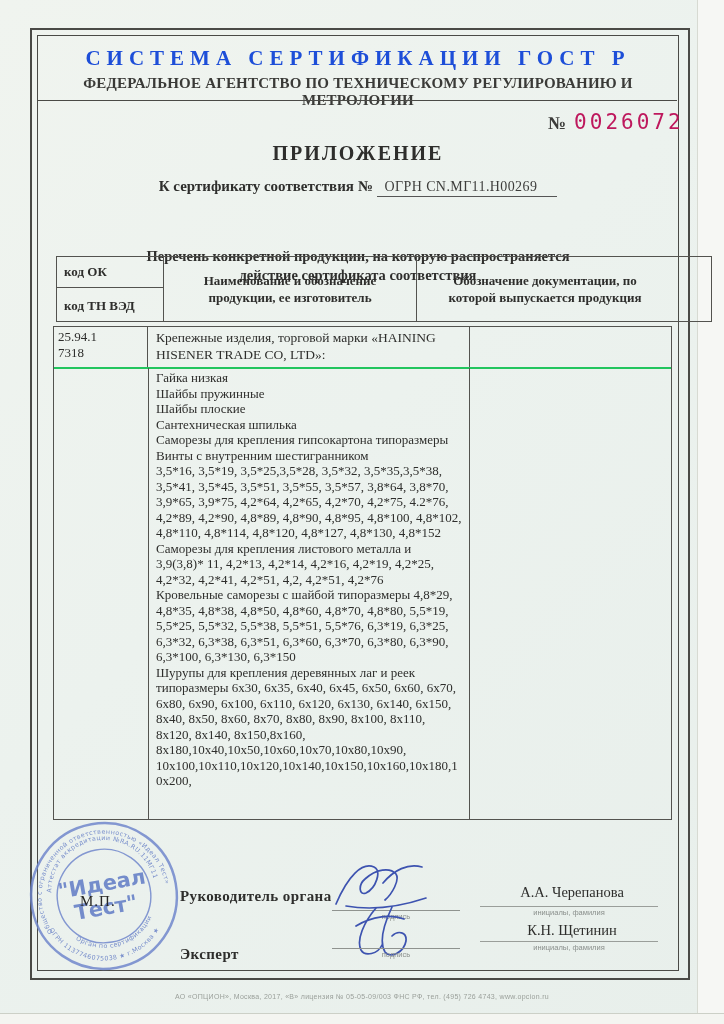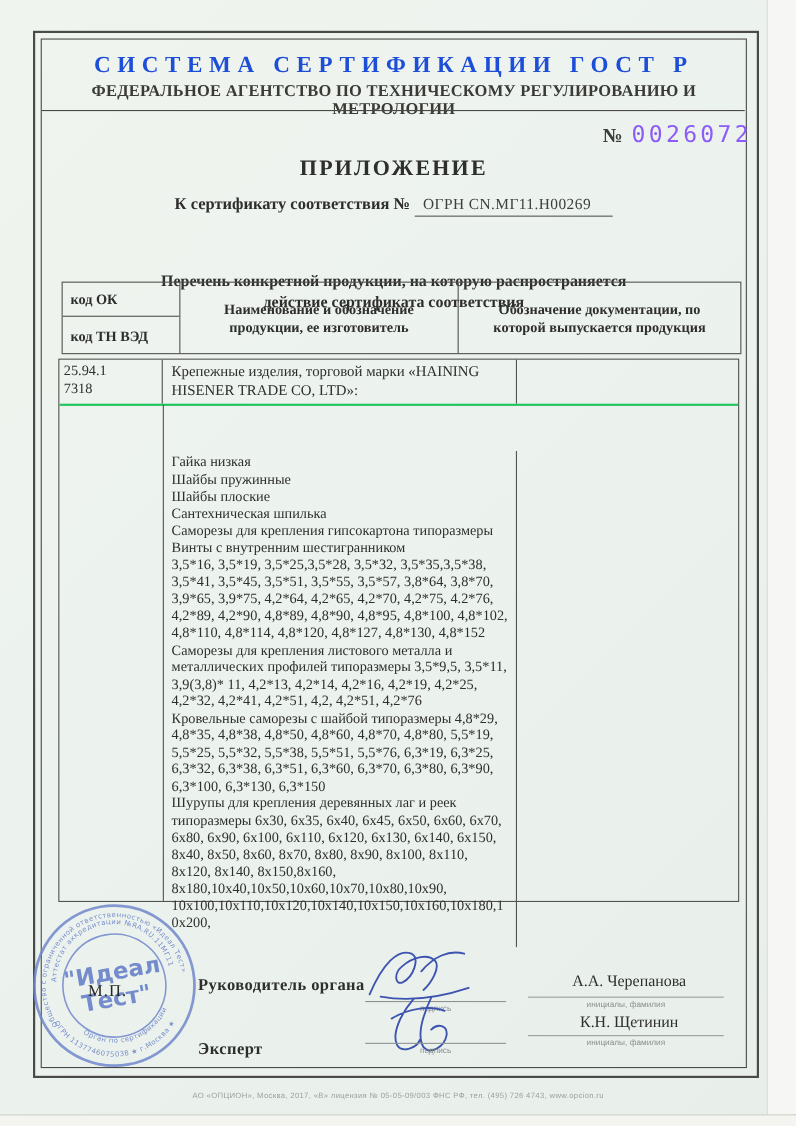--- a/index.html
+++ b/index.html
@@ -24,7 +24,7 @@
   .form-number{top:110px;left:548px;white-space:nowrap;}
   .form-number .num-sign{font-size:18px;font-weight:bold;color:#3c3c3a;}
   .form-number .num-digits{font-family:"DejaVu Sans Mono",monospace;font-size:21px;
-    color:#8b5cf6;letter-spacing:3px;margin-left:8px;}
+    color:#be185d;letter-spacing:3px;margin-left:8px;}
   .doc-title{top:142px;font-size:20px;font-weight:bold;letter-spacing:2px;}
   .cert-row{top:178px;font-size:15px;}
   .cert-label{font-weight:bold;}

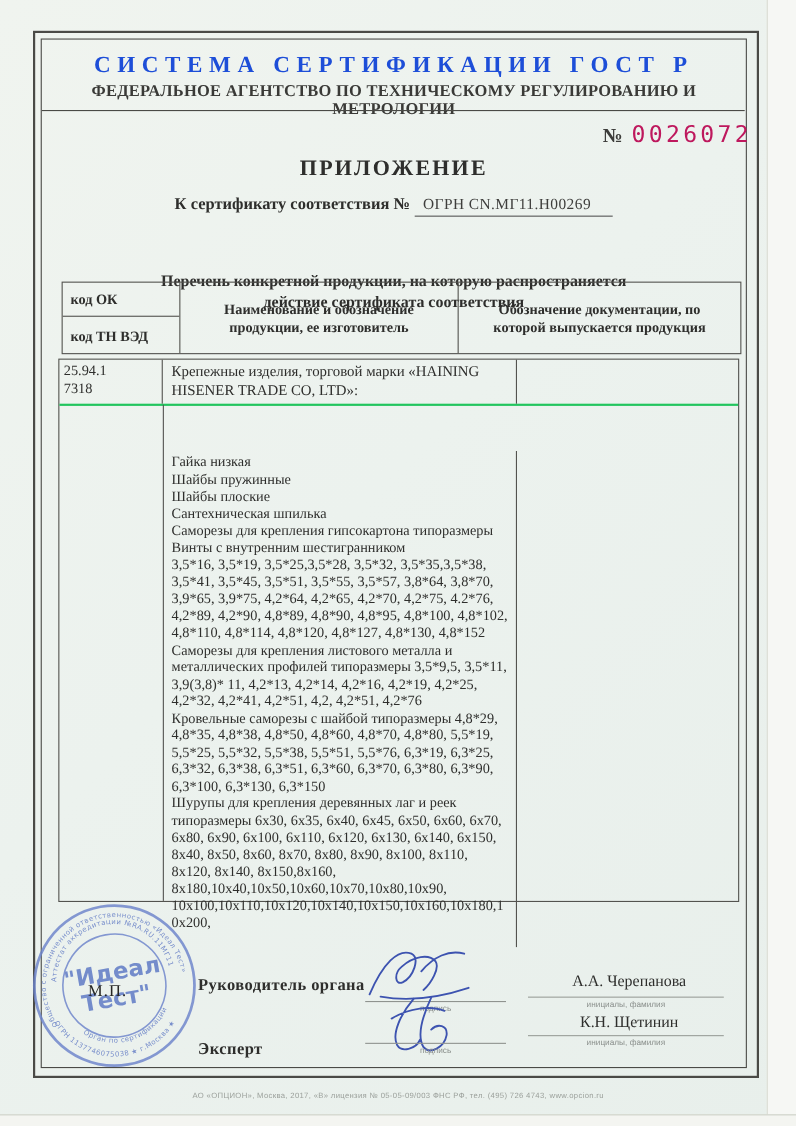--- a/index.html
+++ b/index.html
@@ -32,7 +32,7 @@
     padding:0 20px 1px 8px;font-size:14px;color:#3e3e3c;letter-spacing:.4px;}
   .subtitle{top:208px;font-size:14.5px;font-weight:bold;line-height:19px;margin-top:39px;}
   
-  .htable{left:56px;top:256px;width:616px;height:64px;border:1px solid #53534f;}
+  .htable{left:56px;top:256px;width:616px;height:64px;border:1px solid #53534f;padding-left:38px;}
   .htable .c1{position:absolute;left:0;top:0;width:106px;height:100%;border-right:1px solid #53534f;}
   .htable .c1a{position:absolute;left:0;top:0;width:100%;height:31px;border-bottom:1px solid #53534f;
     font-size:13px;font-weight:600;padding:7px 0 0 7px;box-sizing:border-box;}

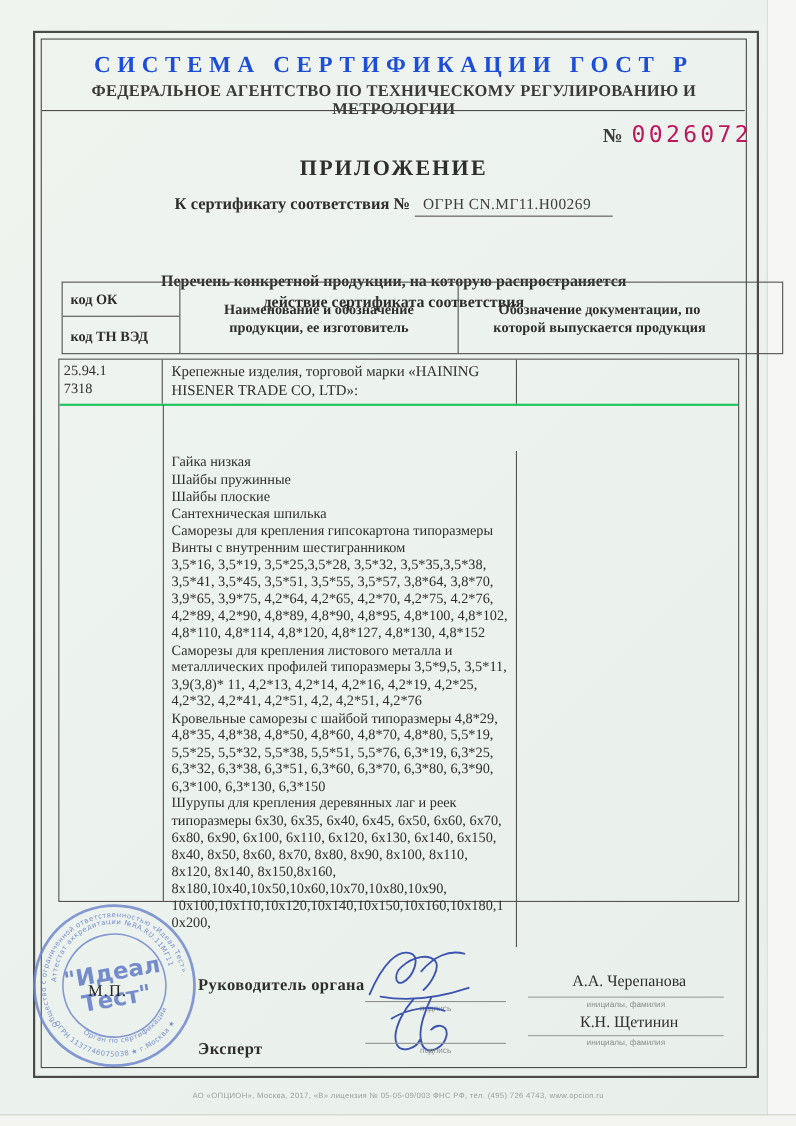--- a/index.html
+++ b/index.html
@@ -54,7 +54,7 @@
   .cell-doc{position:absolute;left:417px;top:0;width:200px;height:100%;}
   .cell-empty1{position:absolute;left:0;top:0;width:94px;height:100%;border-right:1px solid #53534f;}
   .cell-products{position:absolute;left:95px;top:0;width:321px;height:100%;border-right:1px solid #53534f;
-    font-size:13px;line-height:15.5px;padding:2px 2px 0 7px;box-sizing:border-box;white-space:nowrap;margin-top:42px;}
+    font-size:13px;line-height:15.5px;padding:2px 2px 0 7px;box-sizing:border-box;white-space:nowrap;}
   
   .stamp{left:26px;top:818px;width:156px;height:156px;opacity:.82;transform:rotate(-10deg);}
   .mp-label{left:80px;top:893px;font-size:15px;color:#262624;letter-spacing:1px;}

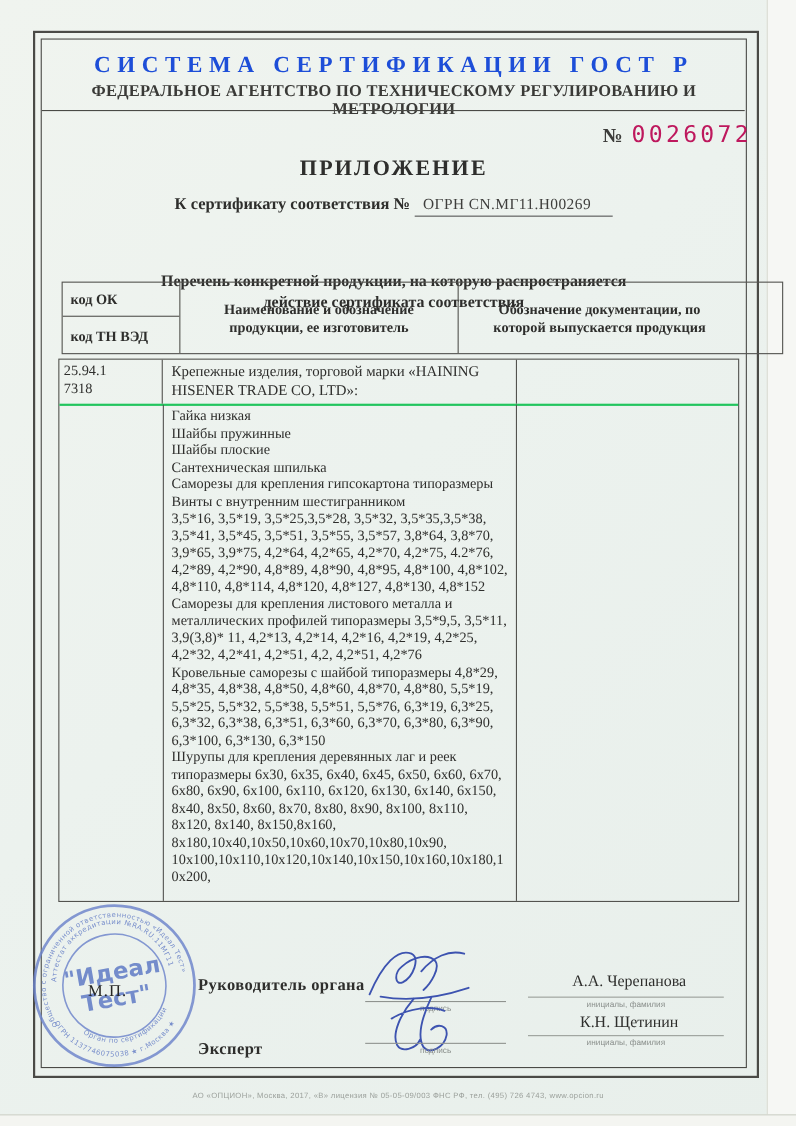--- a/index.html
+++ b/index.html
@@ -145,7 +145,6 @@
         <div>4,2*89, 4,2*90, 4,8*89, 4,8*90, 4,8*95, 4,8*100, 4,8*102,</div>
         <div>4,8*110, 4,8*114, 4,8*120, 4,8*127, 4,8*130, 4,8*152</div>
         <div>Саморезы для крепления листового металла и</div>
-        <div>металлических профилей типоразмеры 3,5*9,5, 3,5*11,</div>
         <div>3,9(3,8)* 11, 4,2*13, 4,2*14, 4,2*16, 4,2*19, 4,2*25,</div>
         <div>4,2*32, 4,2*41, 4,2*51, 4,2, 4,2*51, 4,2*76</div>
         <div>Кровельные саморезы с шайбой типоразмеры 4,8*29,</div>

